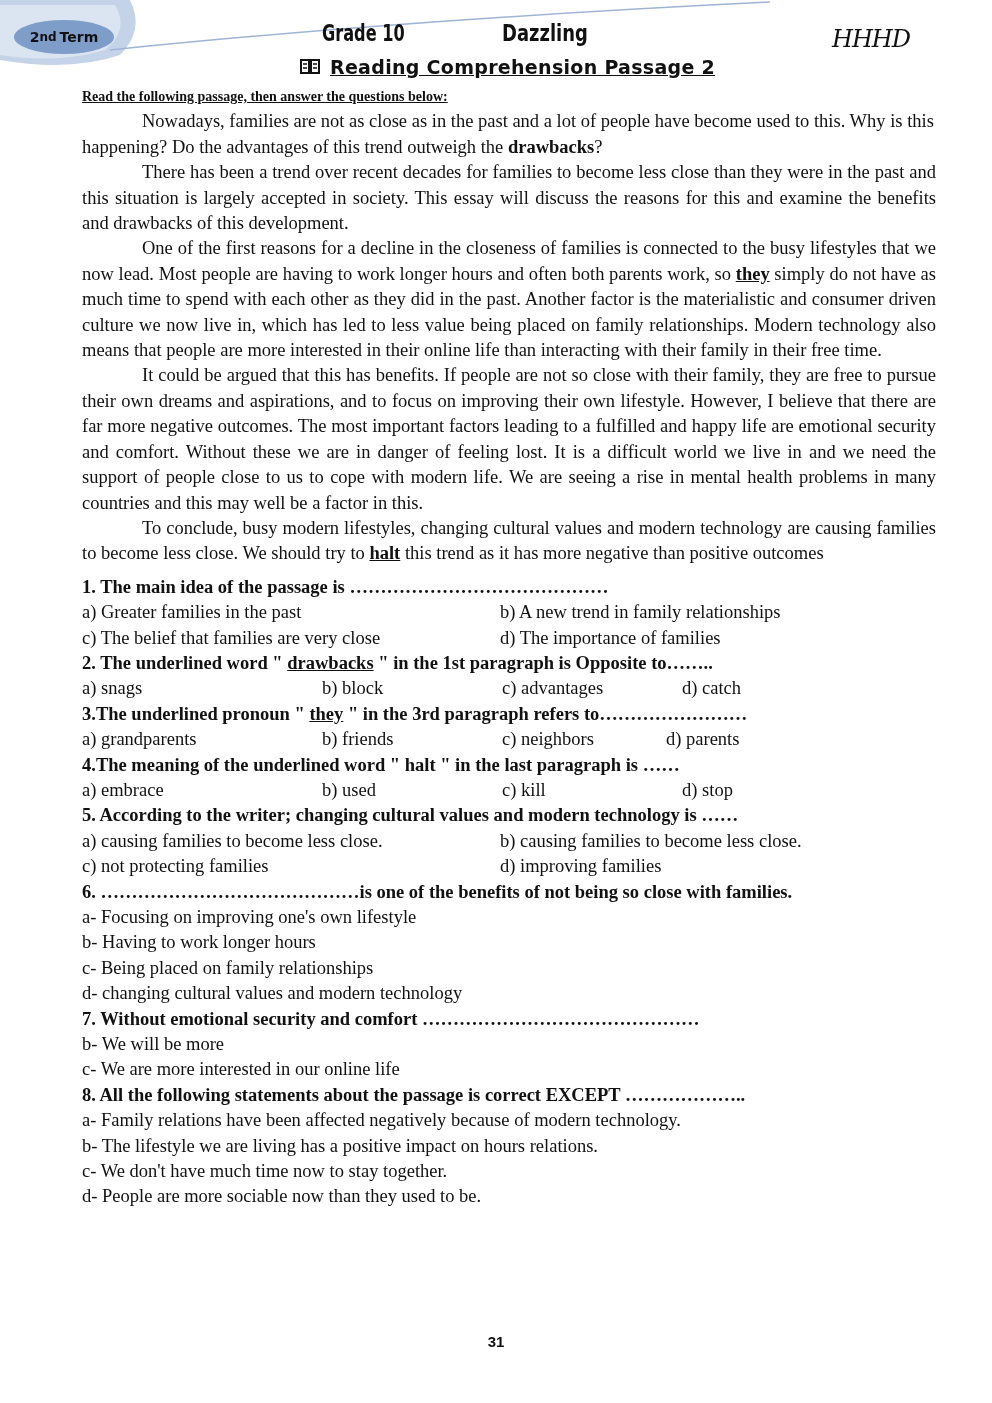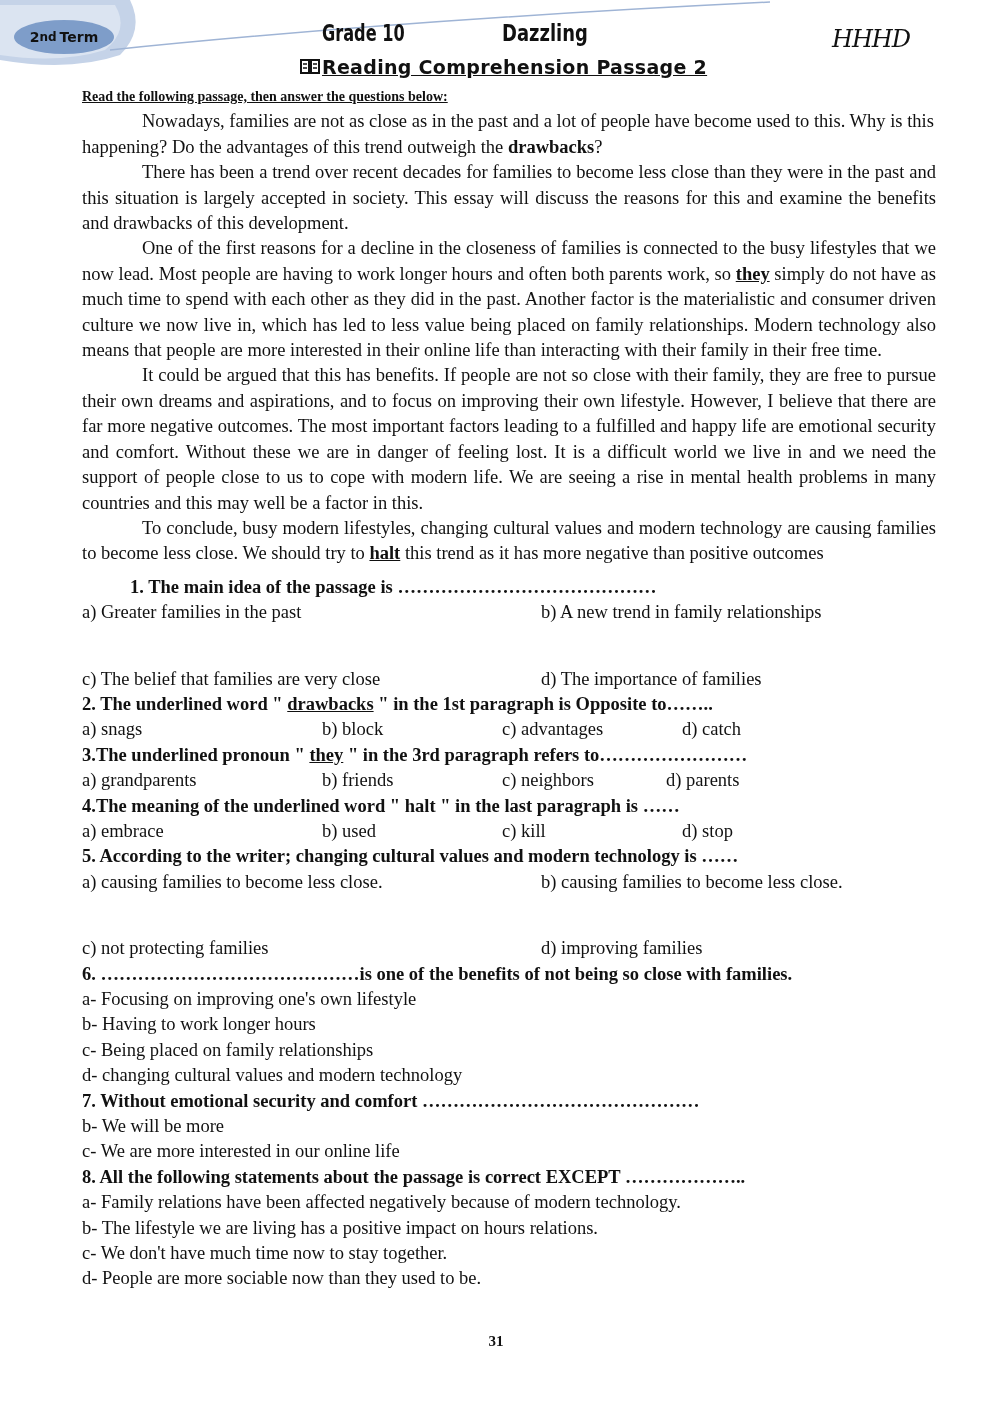--- a/index.html
+++ b/index.html
@@ -37,7 +37,7 @@
       position: absolute; left: 300px; top: 56px;
       font-family: "DejaVu Sans", sans-serif; font-weight: bold; font-size: 19px;
       text-decoration: underline; letter-spacing: 0.3px;
-      display: flex; align-items: center; gap: 2px;
+      display: flex; align-items: center; gap: 10px;
     }
     .book-icon { display: inline-block; width: 20px; height: 16px; }
     .content {

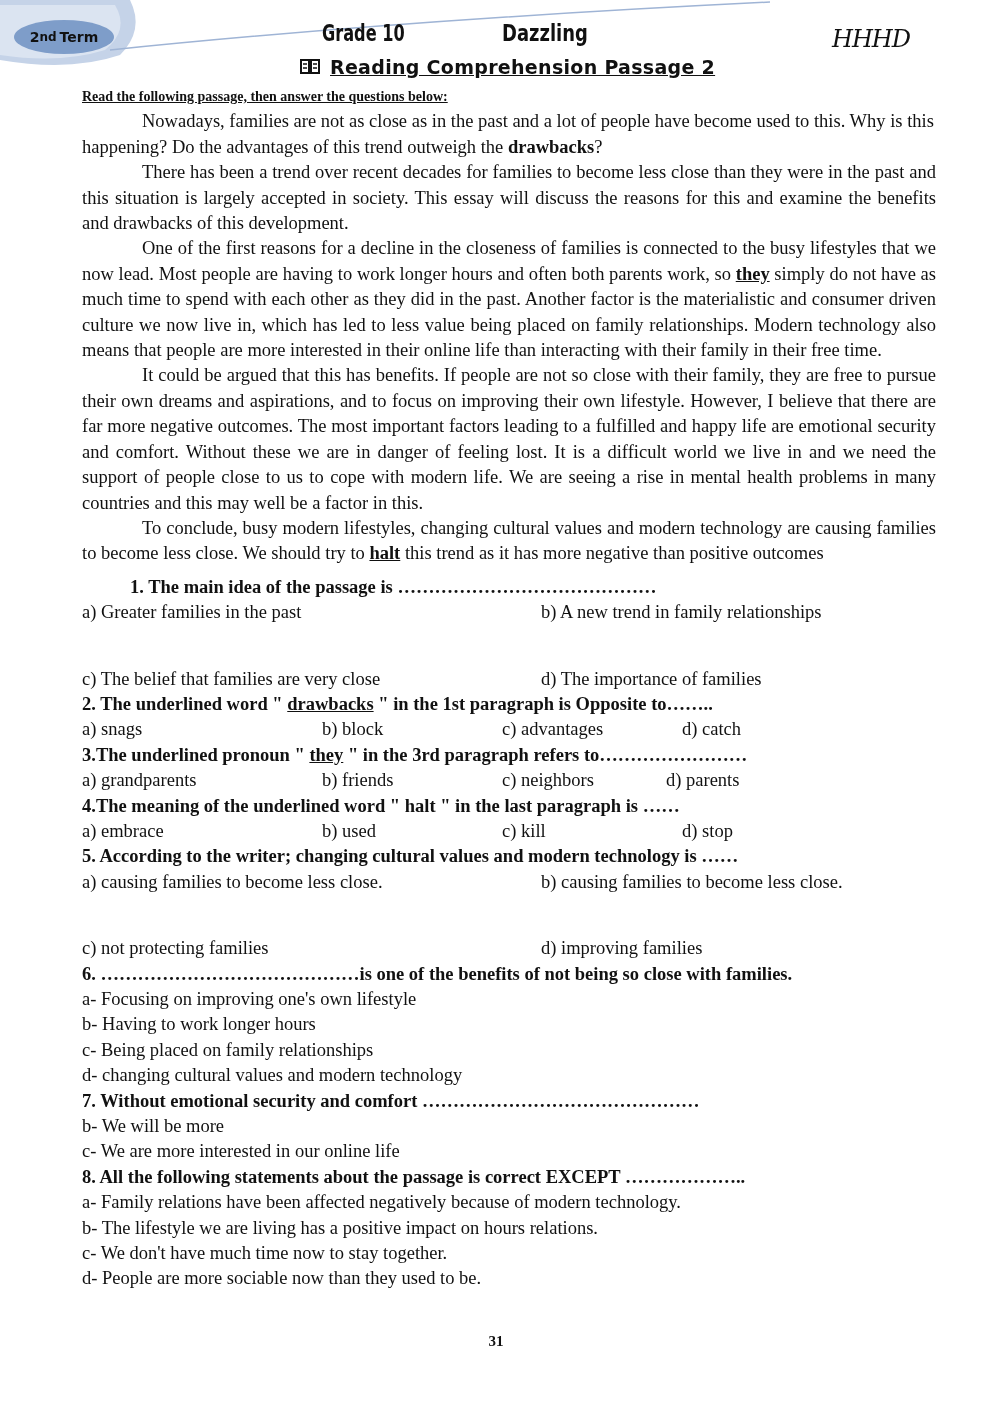--- a/index.html
+++ b/index.html
@@ -58,7 +58,7 @@
       position: absolute; left: 0; width: 992px; top: 1333px; text-align: center;
       font-family: Liberation Serif, serif; font-weight: bold; font-size: 15px;
     }
-    .q1 { margin-top: 8px; margin-left: 48px; }
+    .q1 { margin-top: 8px; }
   </style>
 </head>
 <body>

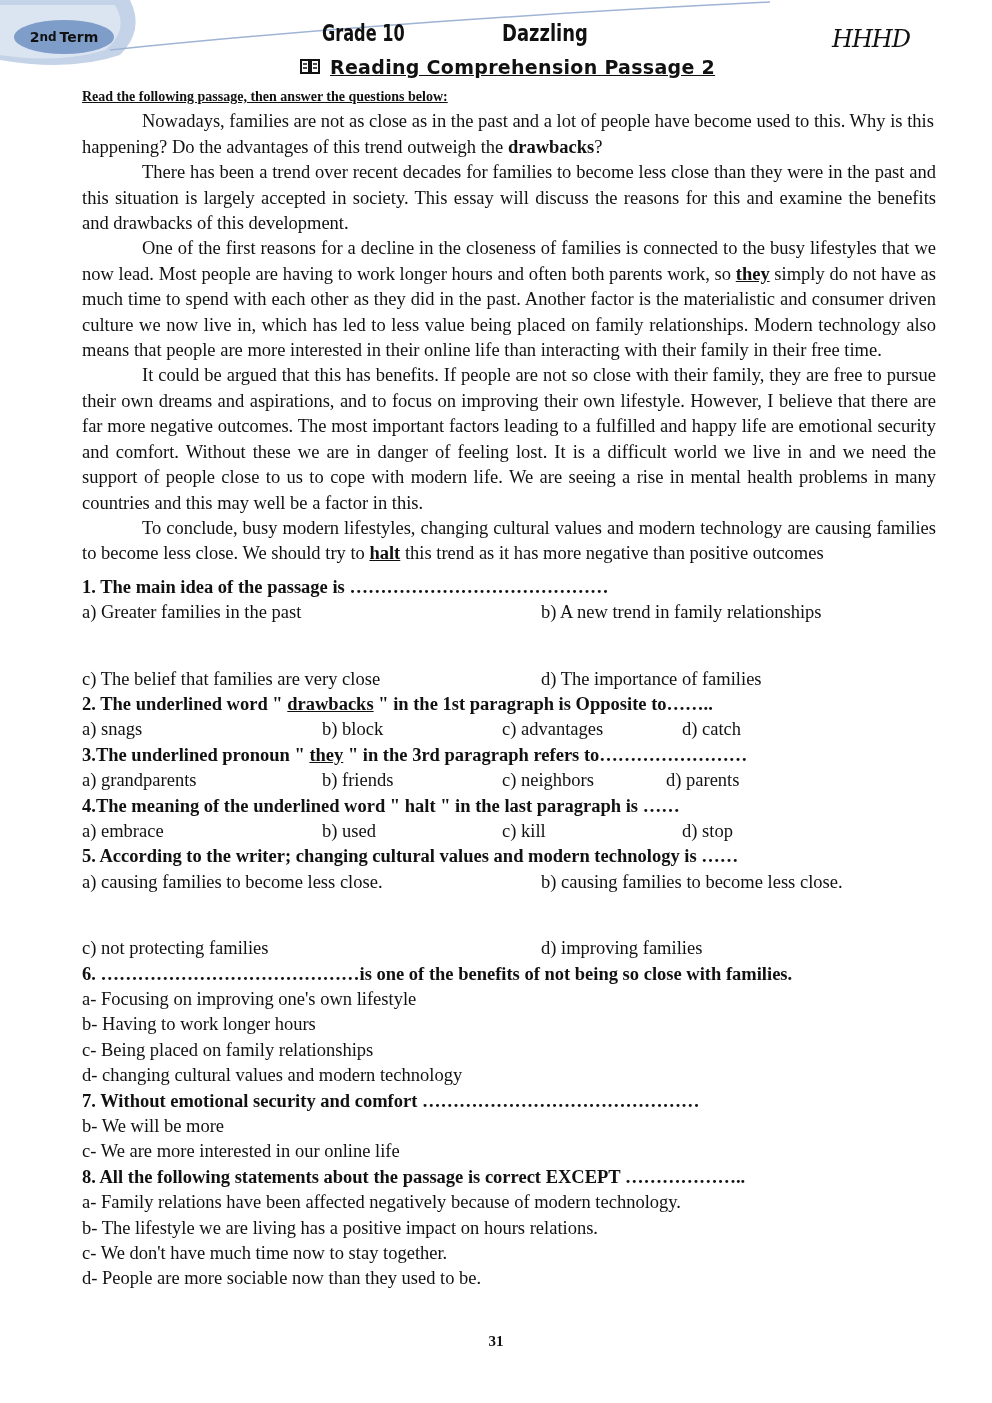--- a/index.html
+++ b/index.html
@@ -51,7 +51,7 @@
     .b { font-weight: bold; }
     .section-head { font-weight: bold; text-decoration: underline; margin-top: 0; }
     .q { font-weight: bold; margin: 0; }
-    .opts2 { display: grid; grid-template-columns: 418px 436px; gap: 41px; }
+    .opts2 { display: grid; grid-template-columns: 418px 436px; }
     .opts4 { display: grid; grid-template-columns: 240px 180px 180px 254px; }
     .opt { margin: 0; }
     .page-num {

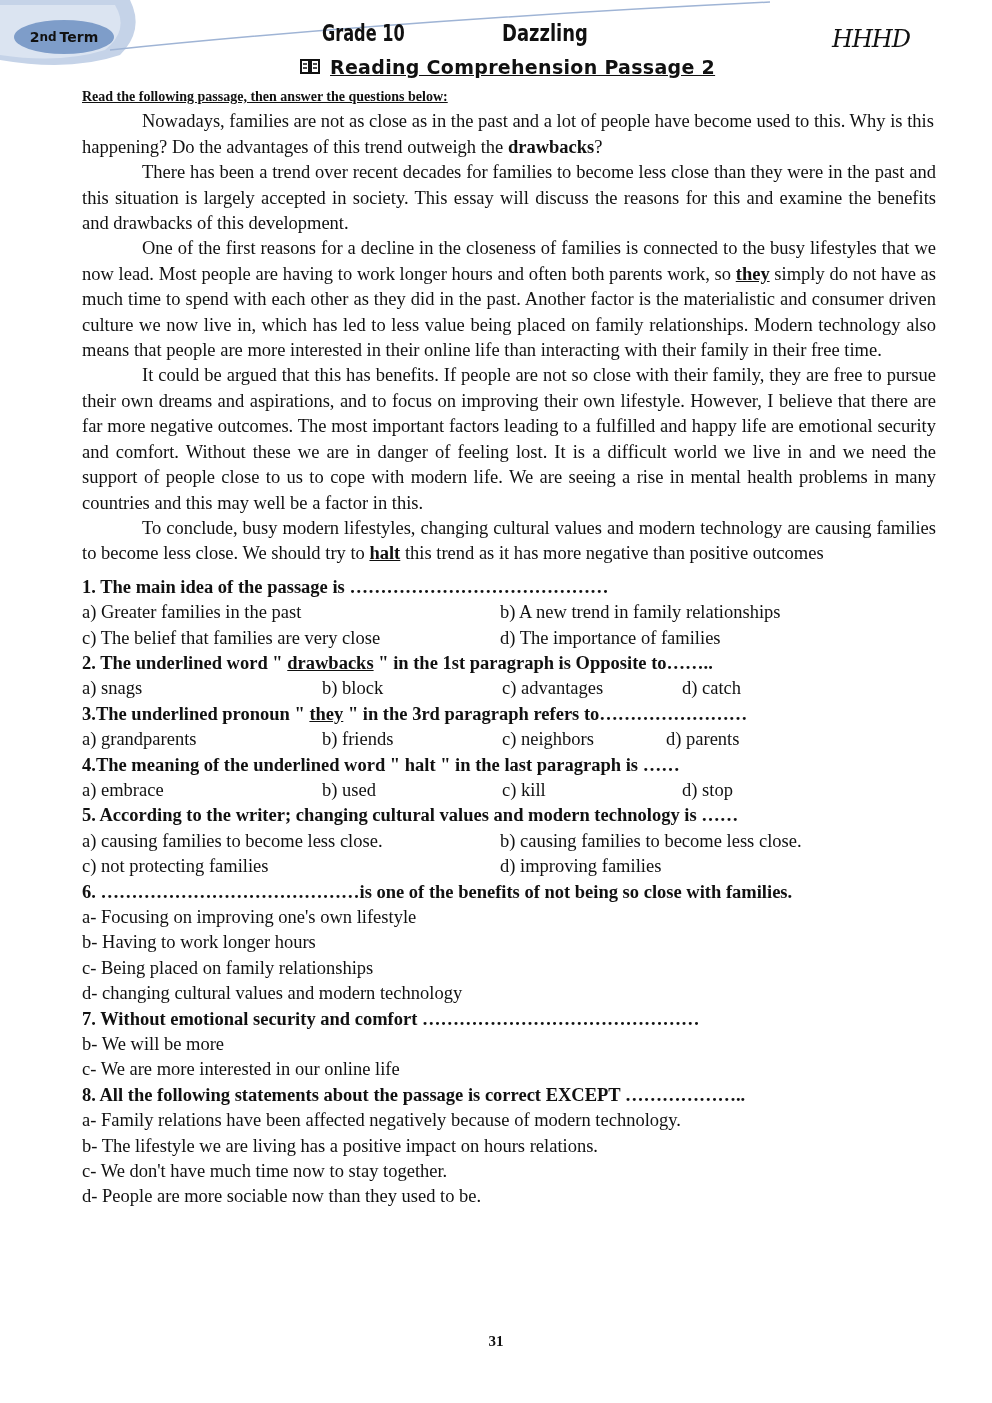--- a/index.html
+++ b/index.html
@@ -56,7 +56,7 @@
     .opt { margin: 0; }
     .page-num {
       position: absolute; left: 0; width: 992px; top: 1333px; text-align: center;
-      font-family: Liberation Serif, serif; font-weight: bold; font-size: 15px;
+      font-family: Liberation Sans, sans-serif; font-weight: bold; font-size: 15px;
     }
     .q1 { margin-top: 8px; }
   </style>

